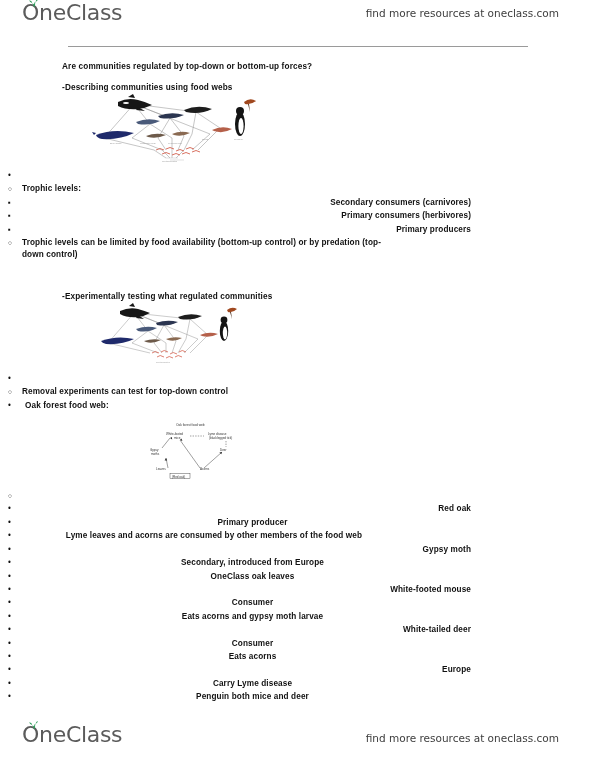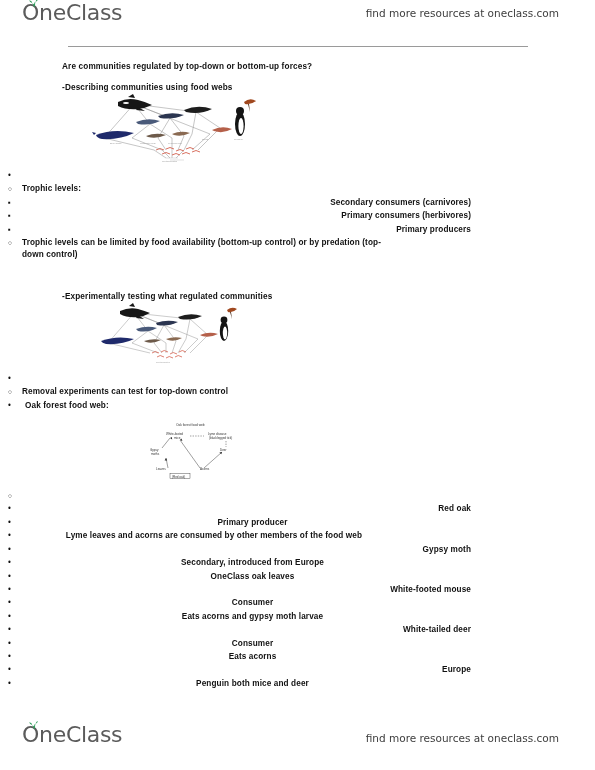--- a/index.html
+++ b/index.html
@@ -433,6 +433,10 @@
     </li>
     <li class="item ind4">
       <span class="bullet b-disc"></span>
+      <span class="txt">Carry Lyme disease</span>
+    </li>
+    <li class="item ind4">
+      <span class="bullet b-disc"></span>
       <span class="txt">Penguin both mice and deer</span>
     </li>
   </ul>

